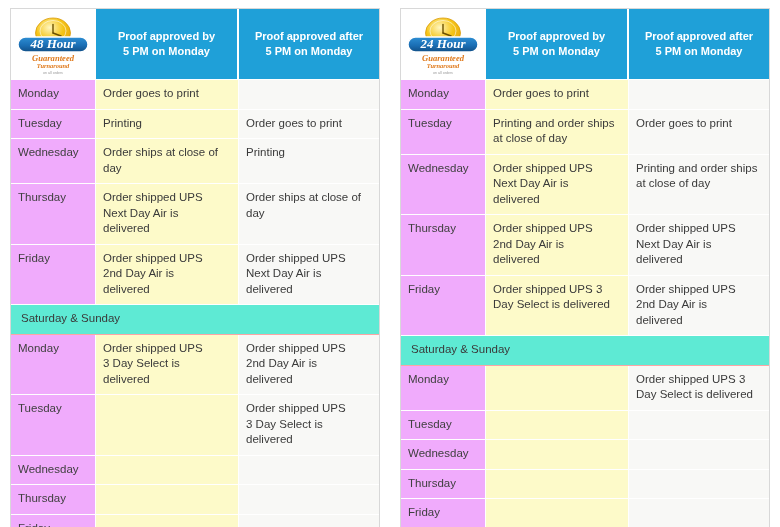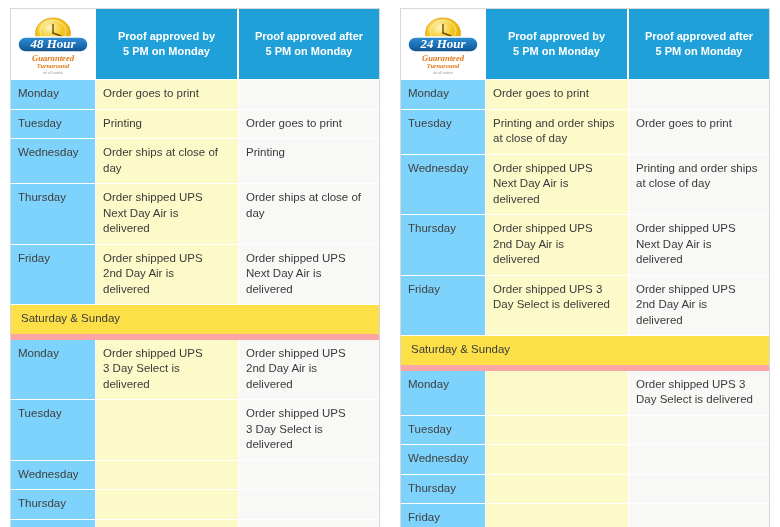--- a/index.html
+++ b/index.html
@@ -48,7 +48,7 @@
   .c-day {
     width: 85px;
     min-width: 85px;
-    background: #7dd3fc;
+    background: #f0abfc;
     color: #404040;
     border-right: 1px solid #ffffff;
   }

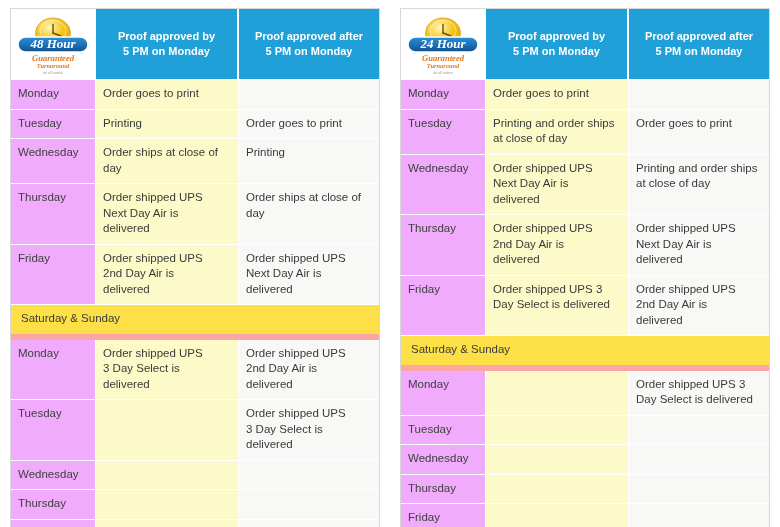--- a/index.html
+++ b/index.html
@@ -99,13 +99,13 @@
   
   .row-weekend .c-week {
     width: 100%;
-    background: #fde047;
+    background: #5eead4;
     color: #3a3a3a;
     font-size: 11.5px;
     line-height: 15.5px;
     padding: 6px 7px 7px 10px;
     box-sizing: border-box;
-    border-bottom: 6px solid #fca5a5;
+    border-bottom: 1px solid #fca5a5;
   }
   
   .logo {

